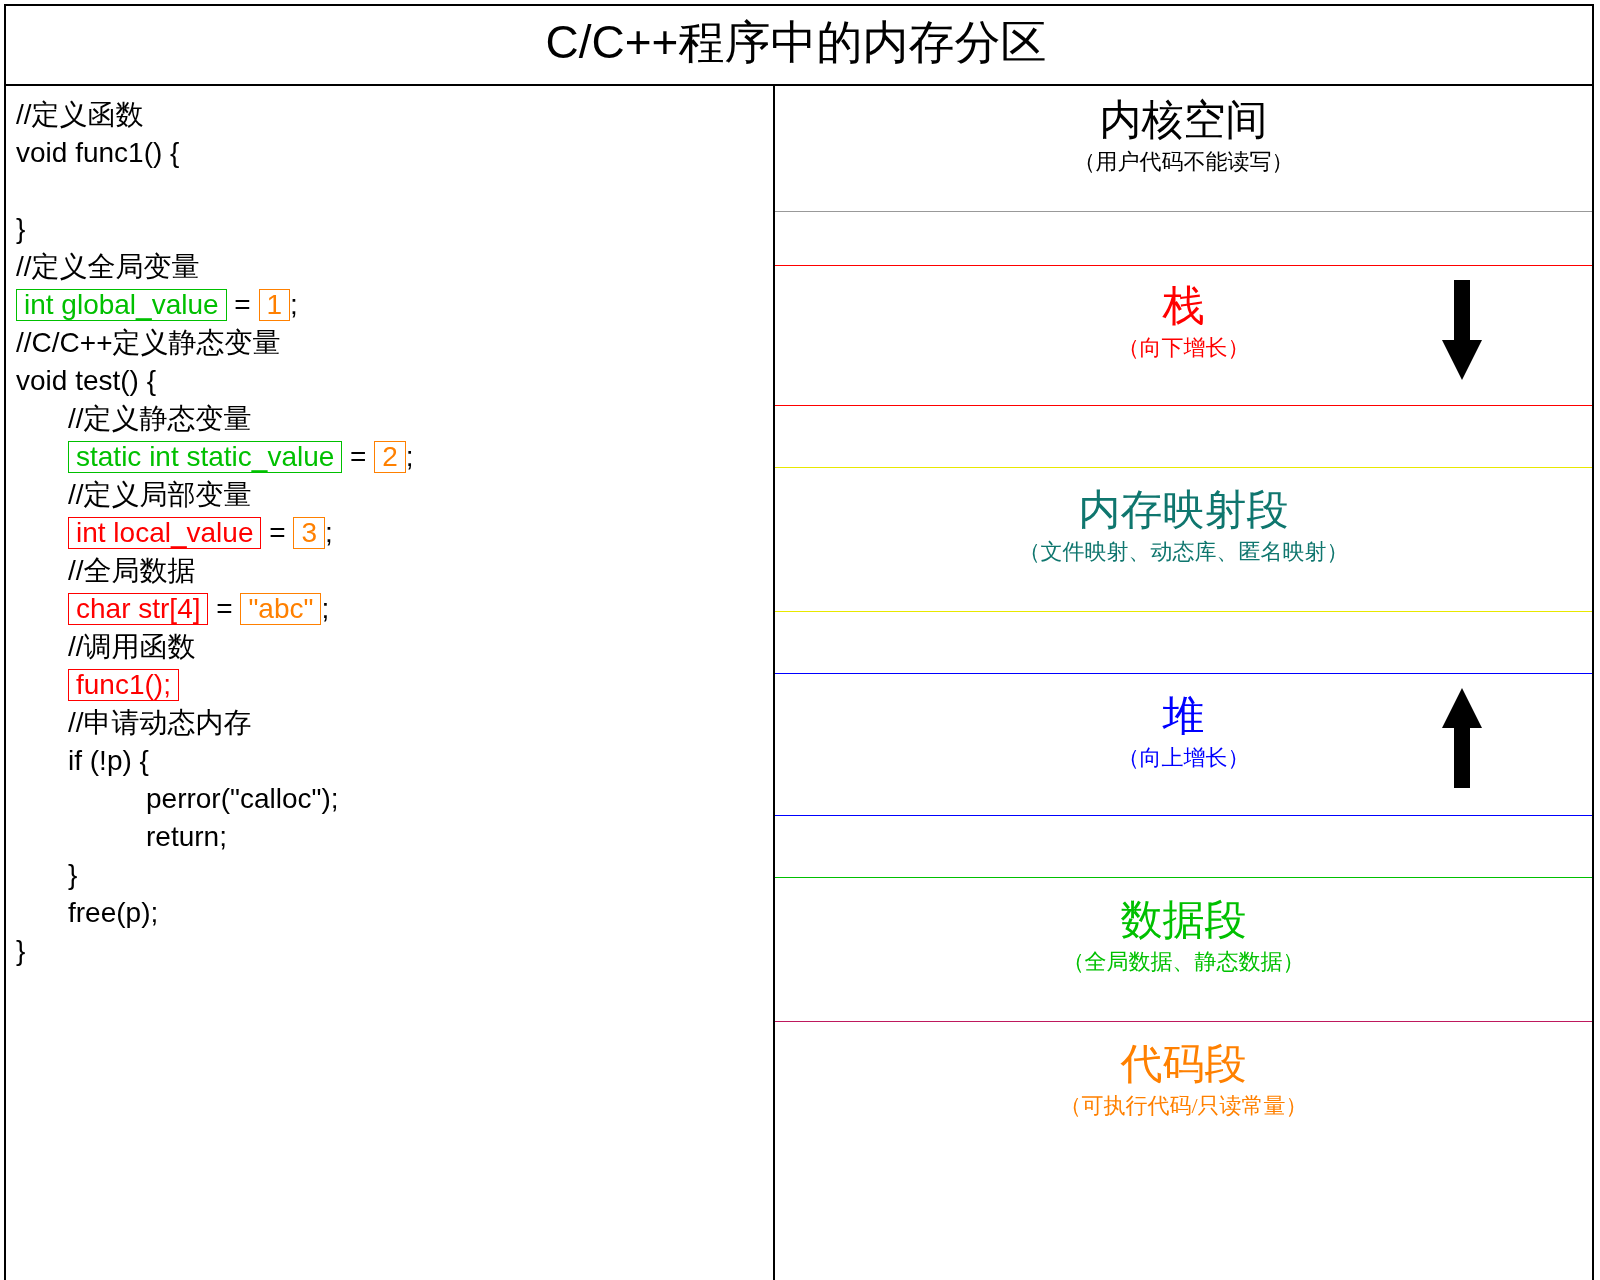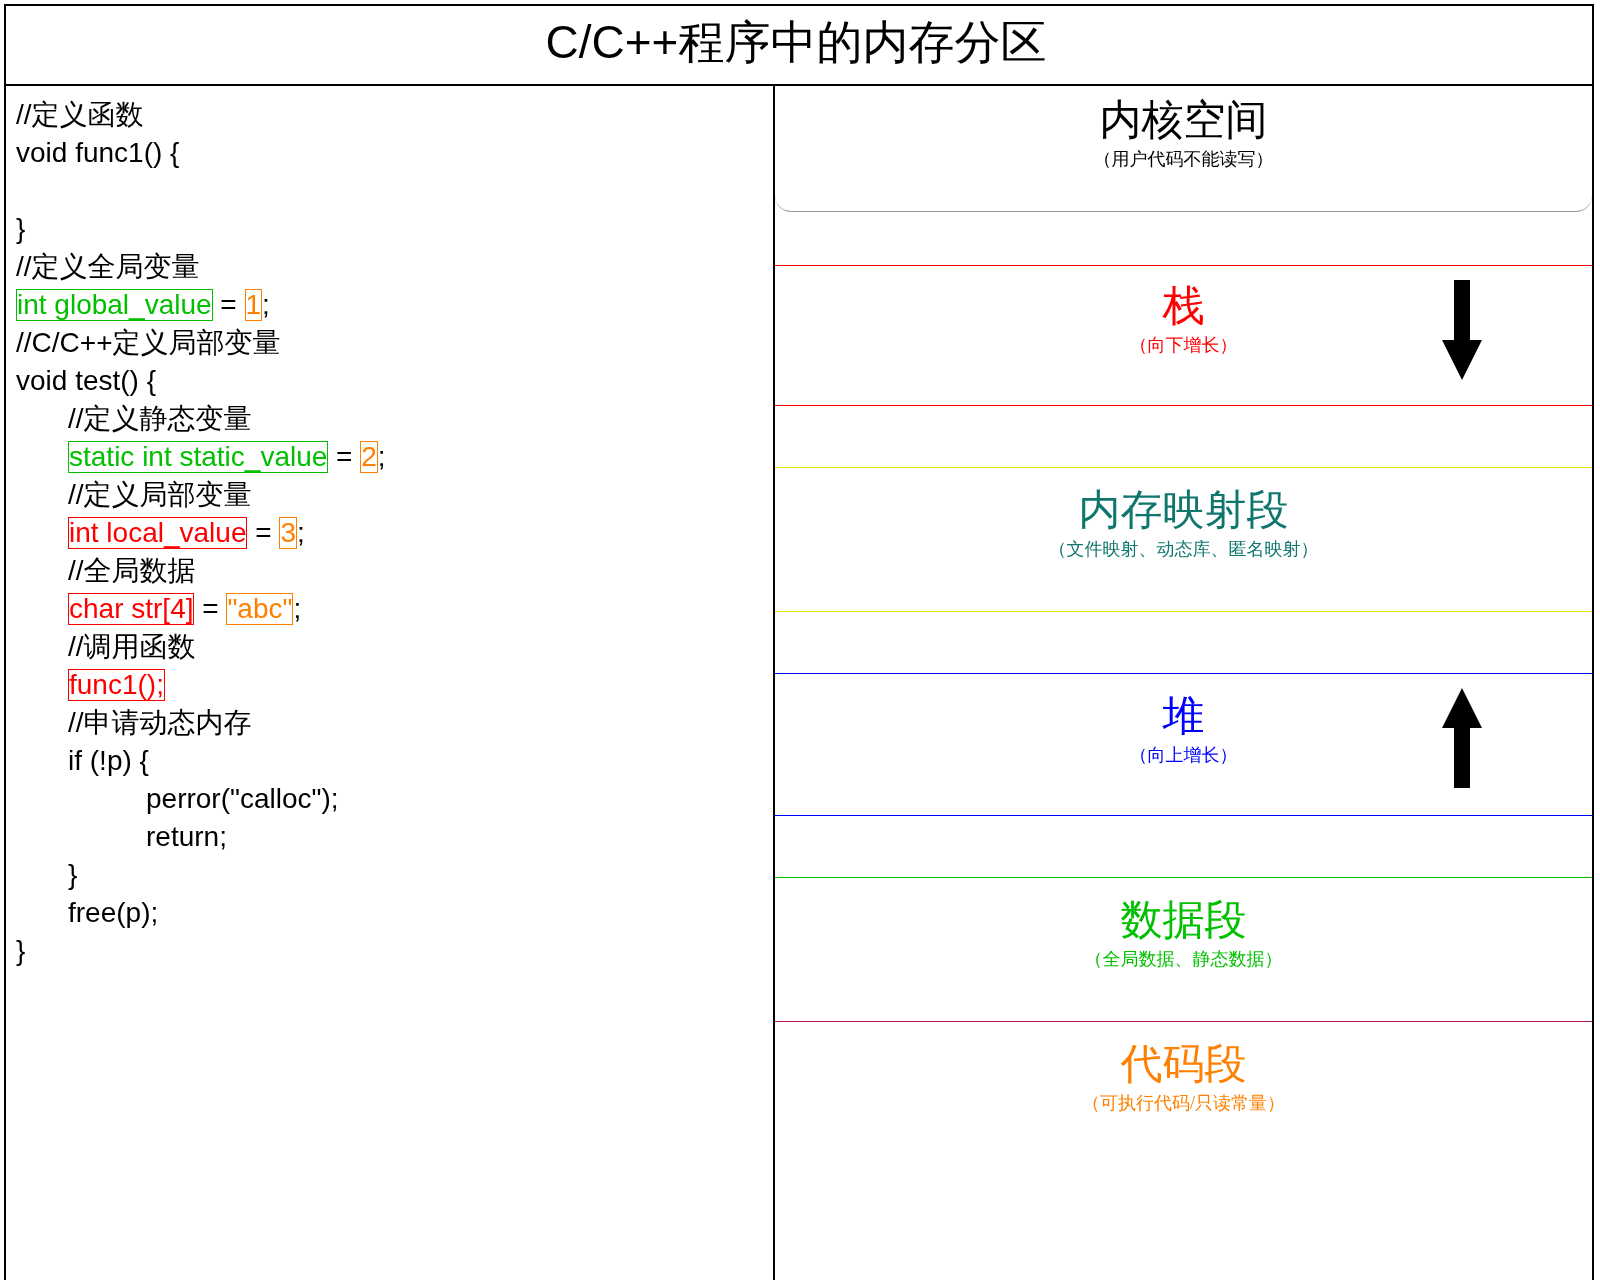--- a/index.html
+++ b/index.html
@@ -117,7 +117,7 @@
 
     <div class="right">
 
-      <div class="seg border-b" style="height:126px; padding-top:8px;border-radius:16px;">
+      <div class="seg border-b" style="height:126px; padding-top:8px;">
         <div class="big c-black">内核空间</div>
         <div class="small c-black">（用户代码不能读写）</div>
       </div>

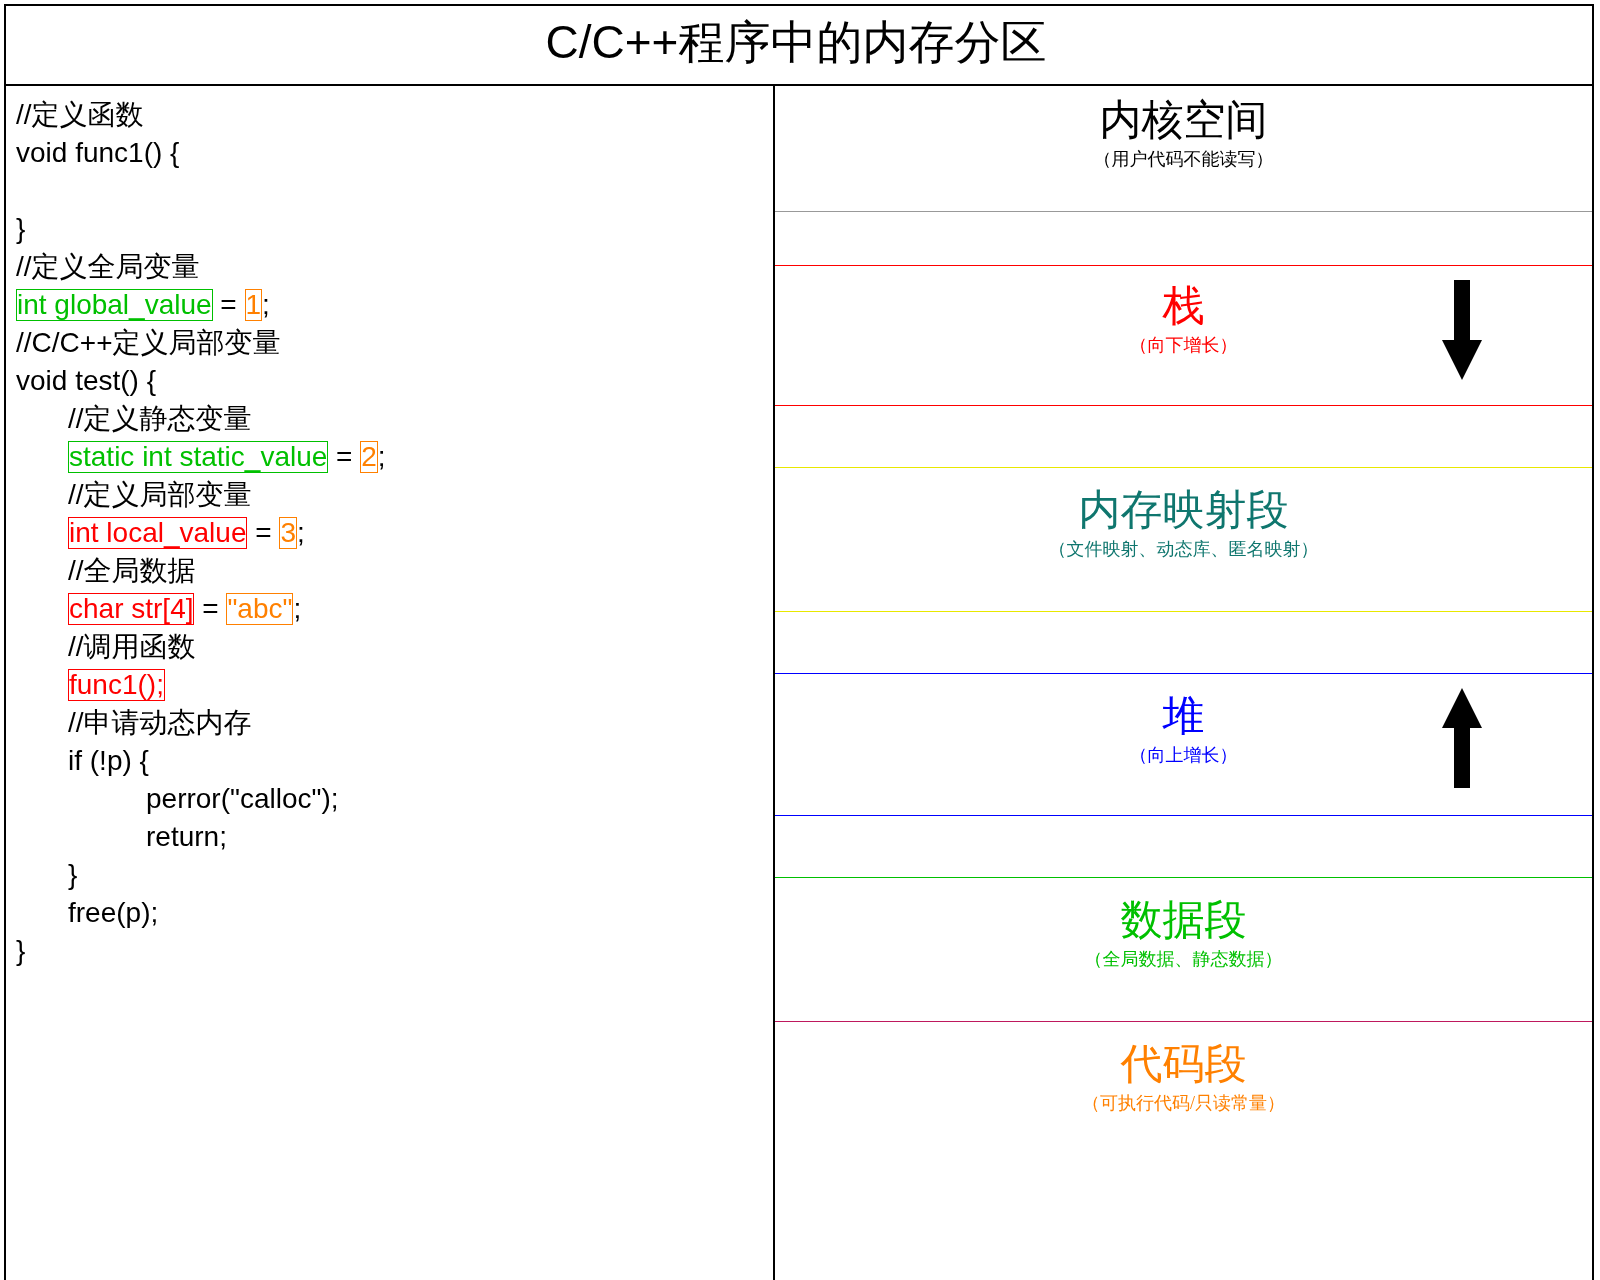--- a/index.html
+++ b/index.html
@@ -62,7 +62,7 @@
     position: relative;
   }
   .seg .big   { font-size: 42px; font-family: "SimSun","Songti SC",serif; line-height: 1.25; }
-  .seg .small { font-size: 18px; font-family: "SimSun","Songti SC",serif; }
+  .seg .small { font-size: 22px; font-family: "SimSun","Songti SC",serif; }
   .seg.border-b { border-bottom: 1px solid #999; }
 
   .arrow {

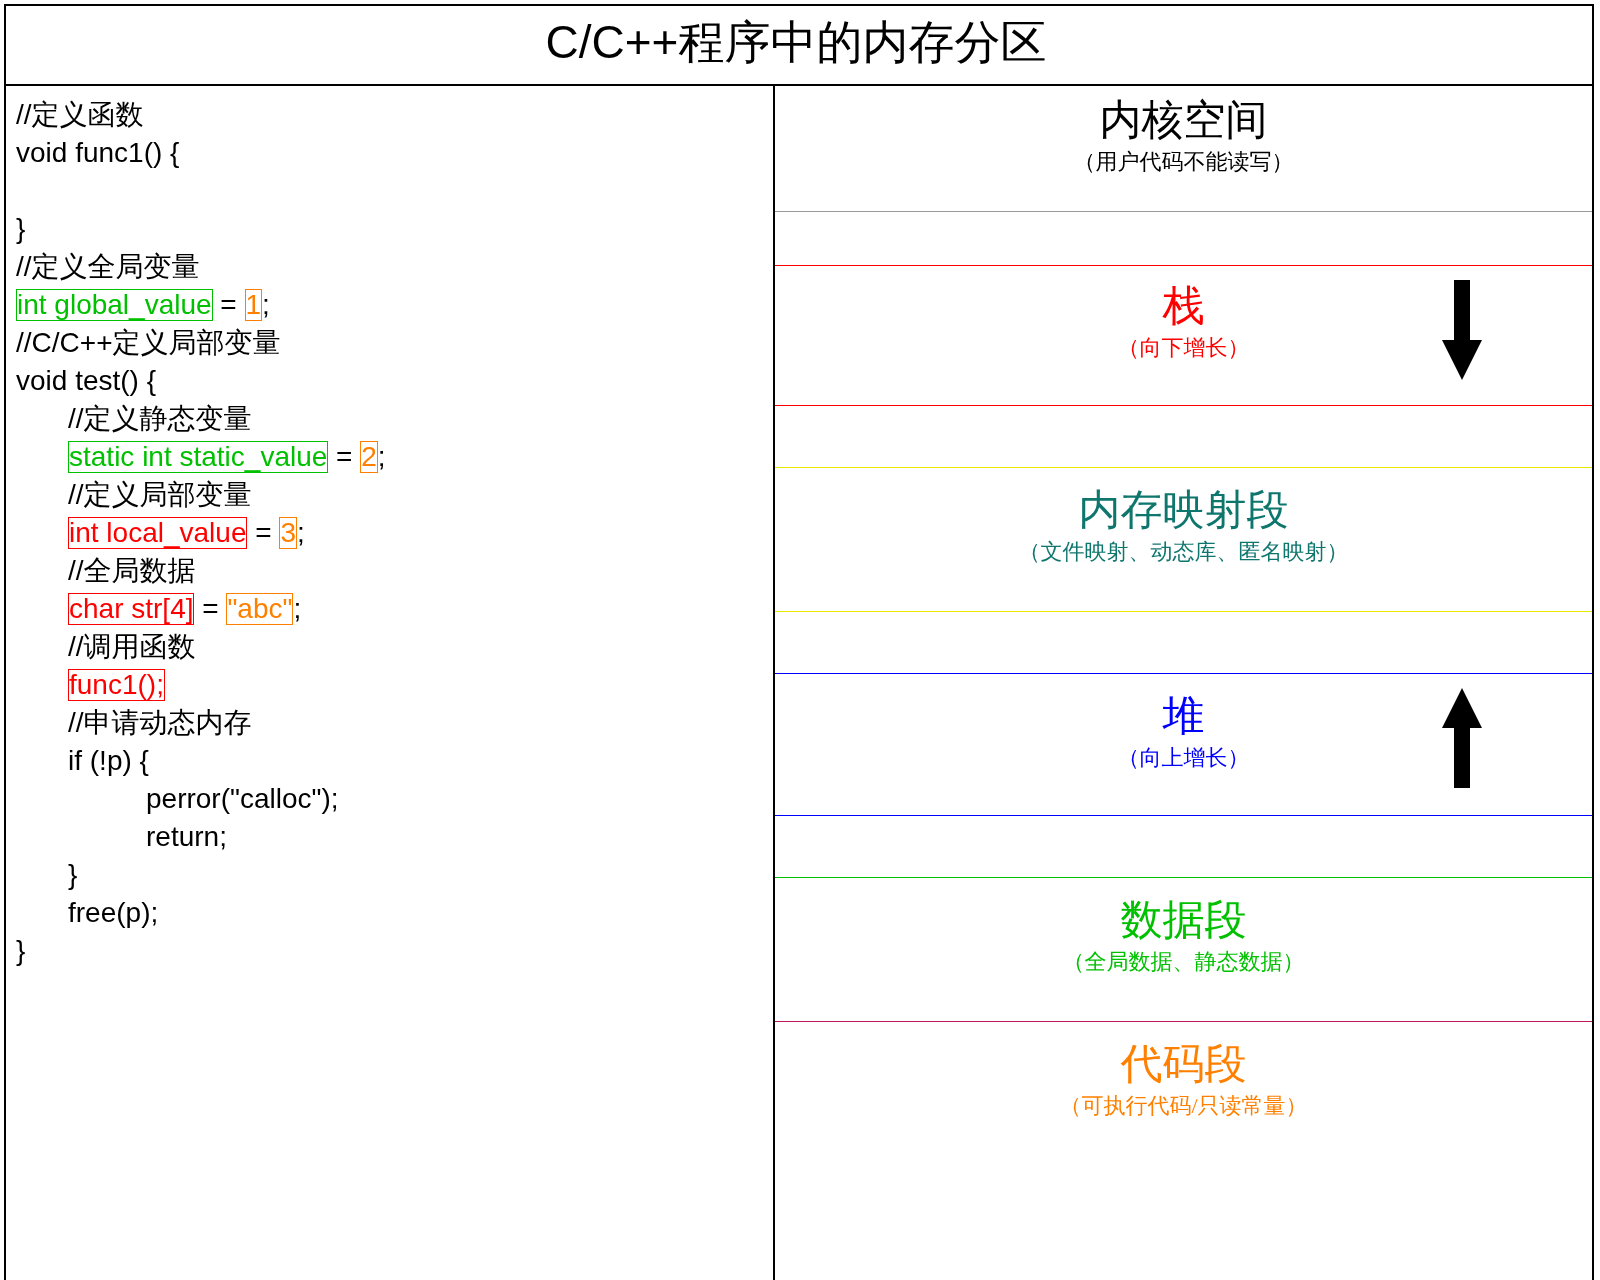--- a/index.html
+++ b/index.html
@@ -41,7 +41,7 @@
   .box {
     display: inline-block;
     border: 1px solid;
-    padding: 0 0;
+    padding: 0 7px;
     line-height: 30px;
     vertical-align: baseline;
   }

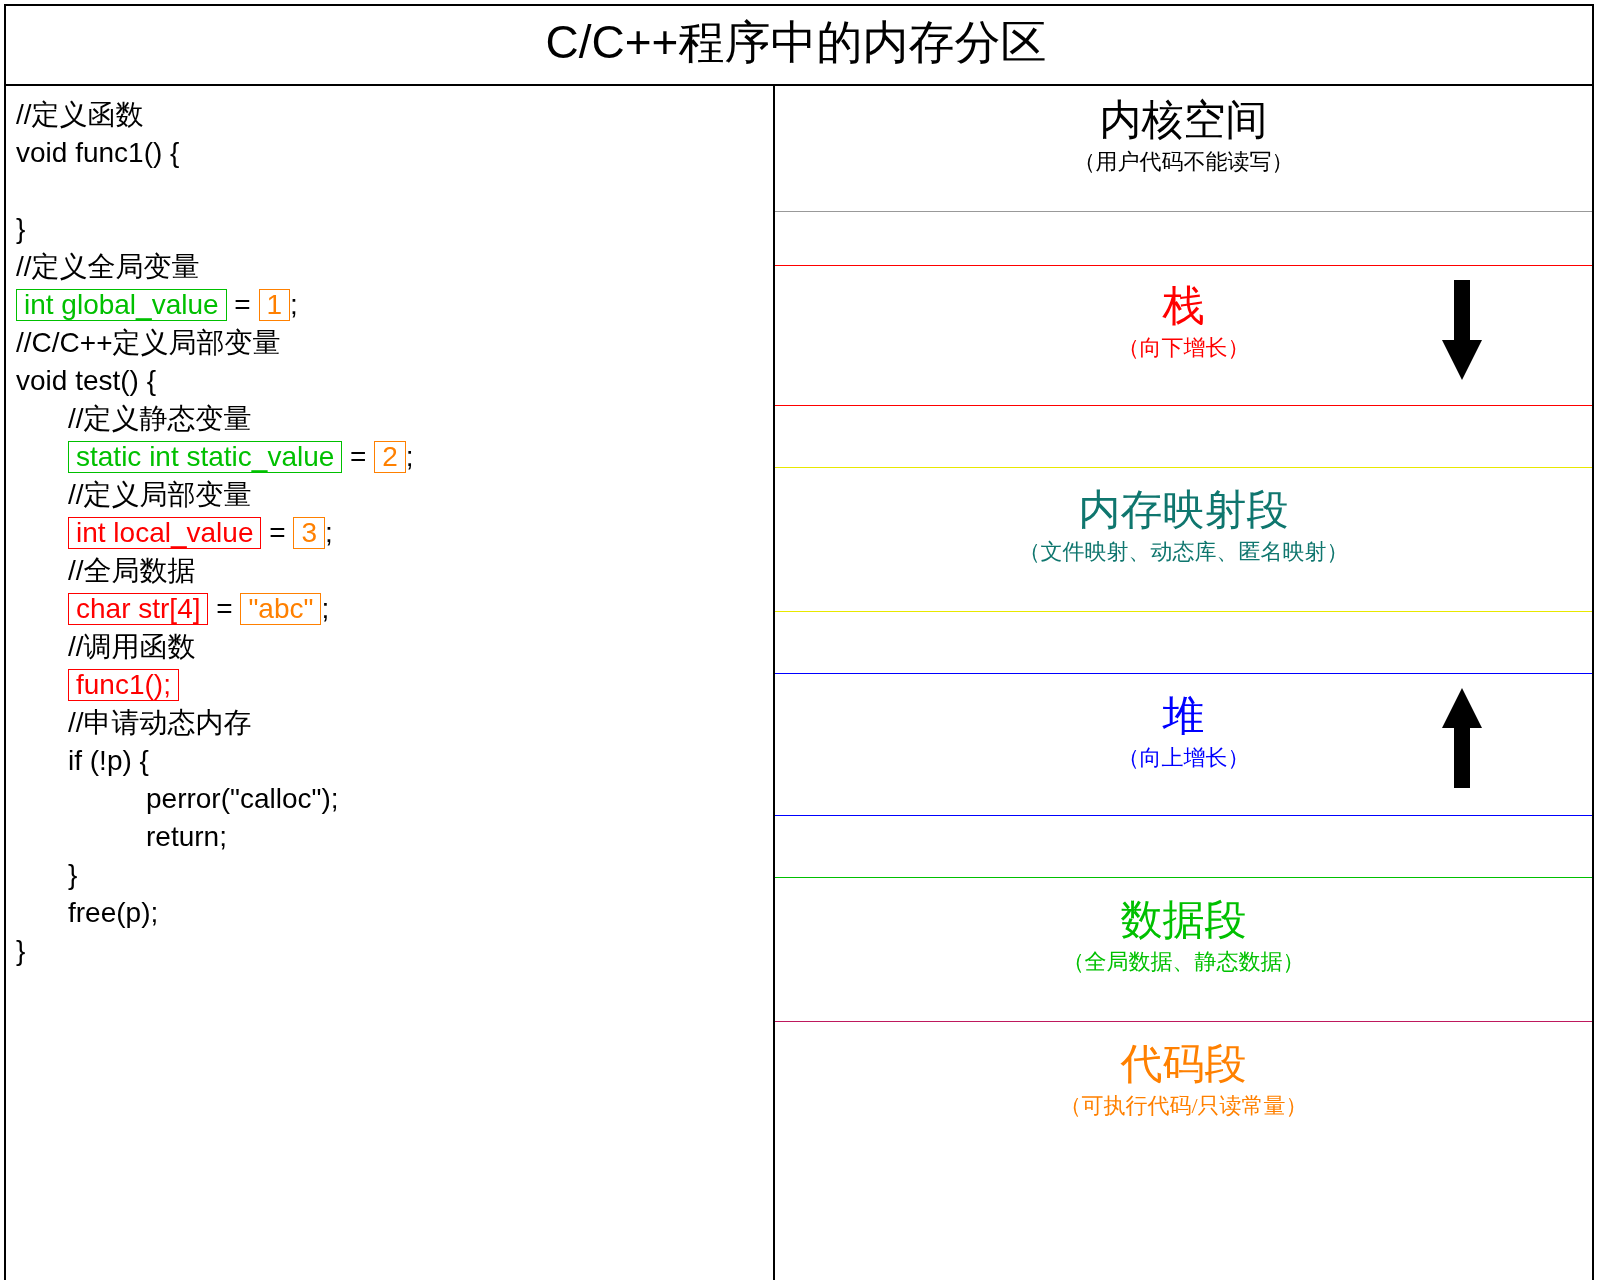--- a/index.html
+++ b/index.html
@@ -88,7 +88,7 @@
       <div>
         <span class="box b-green c-green">int global_value</span><span> = </span><span class="box b-orange c-orange">1</span><span>;</span>
       </div>
-      <div>//C/C++定义局部变量</div>
+      <div>//C/C++定义静态变量</div>
       <div>void test() {</div>
       <div class="indent1">//定义静态变量</div>
       <div class="indent1">

